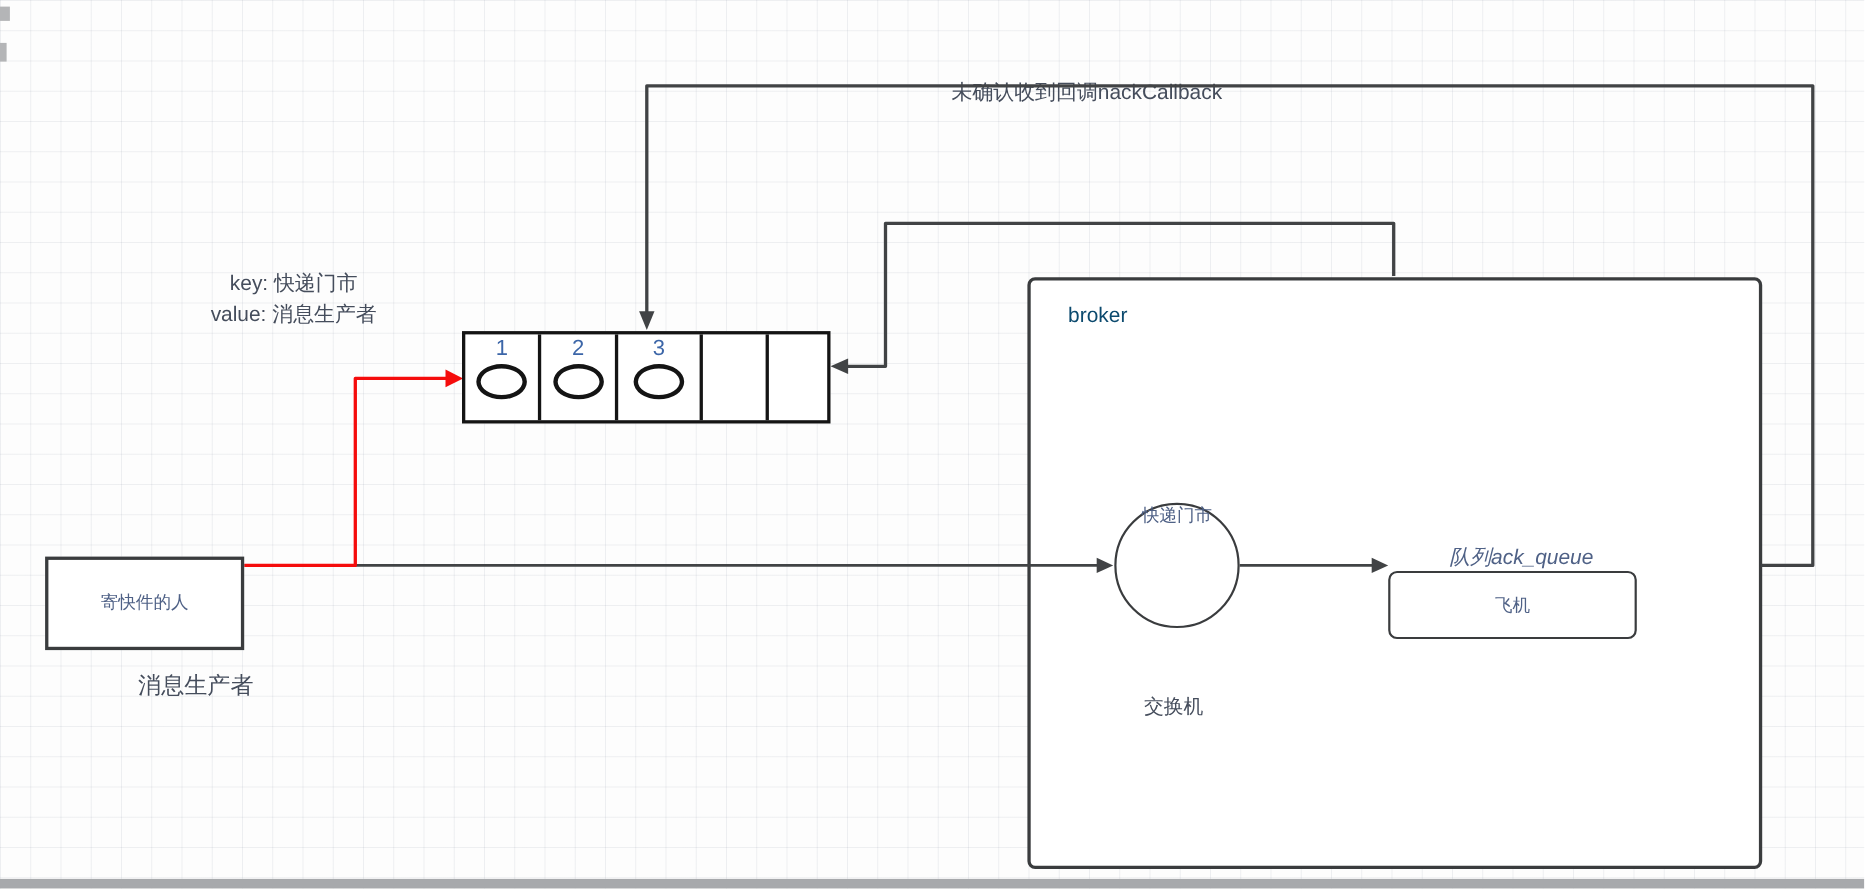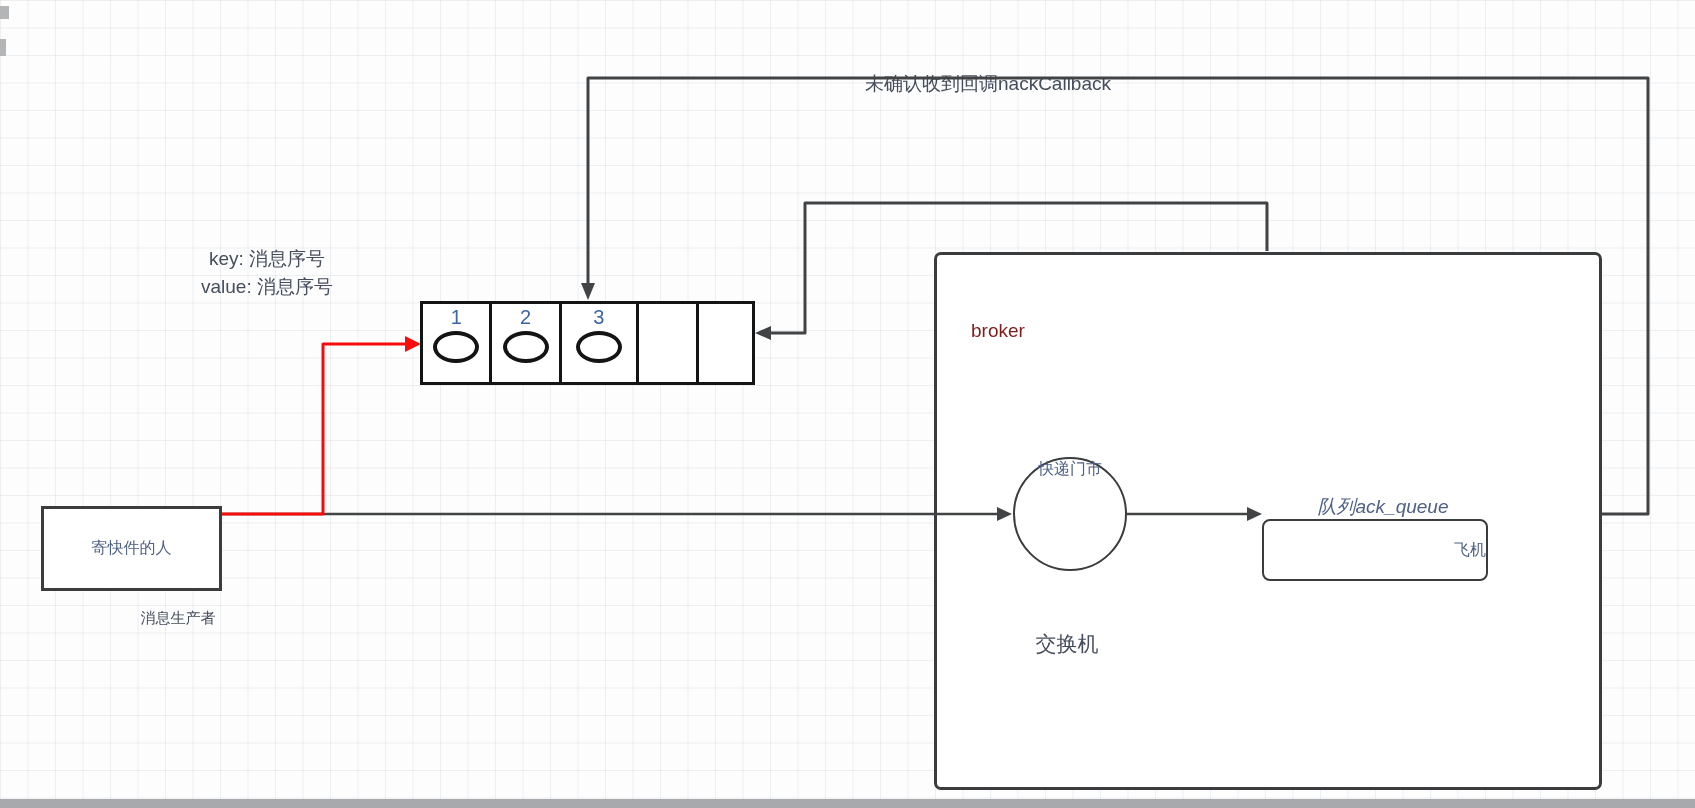--- a/index.html
+++ b/index.html
@@ -83,7 +83,7 @@
   <div class="abs caption" style="left:838px;top:29px;width:300px;">未确认收到回调nackCallback</div>
 
   <div class="abs caption map-note" style="left:152px;top:203px;width:230px;">
-    <div>key: 消息序号</div>
+    <div>key: 快递门市</div>
     <div>value: 消息序号</div>
   </div>
 

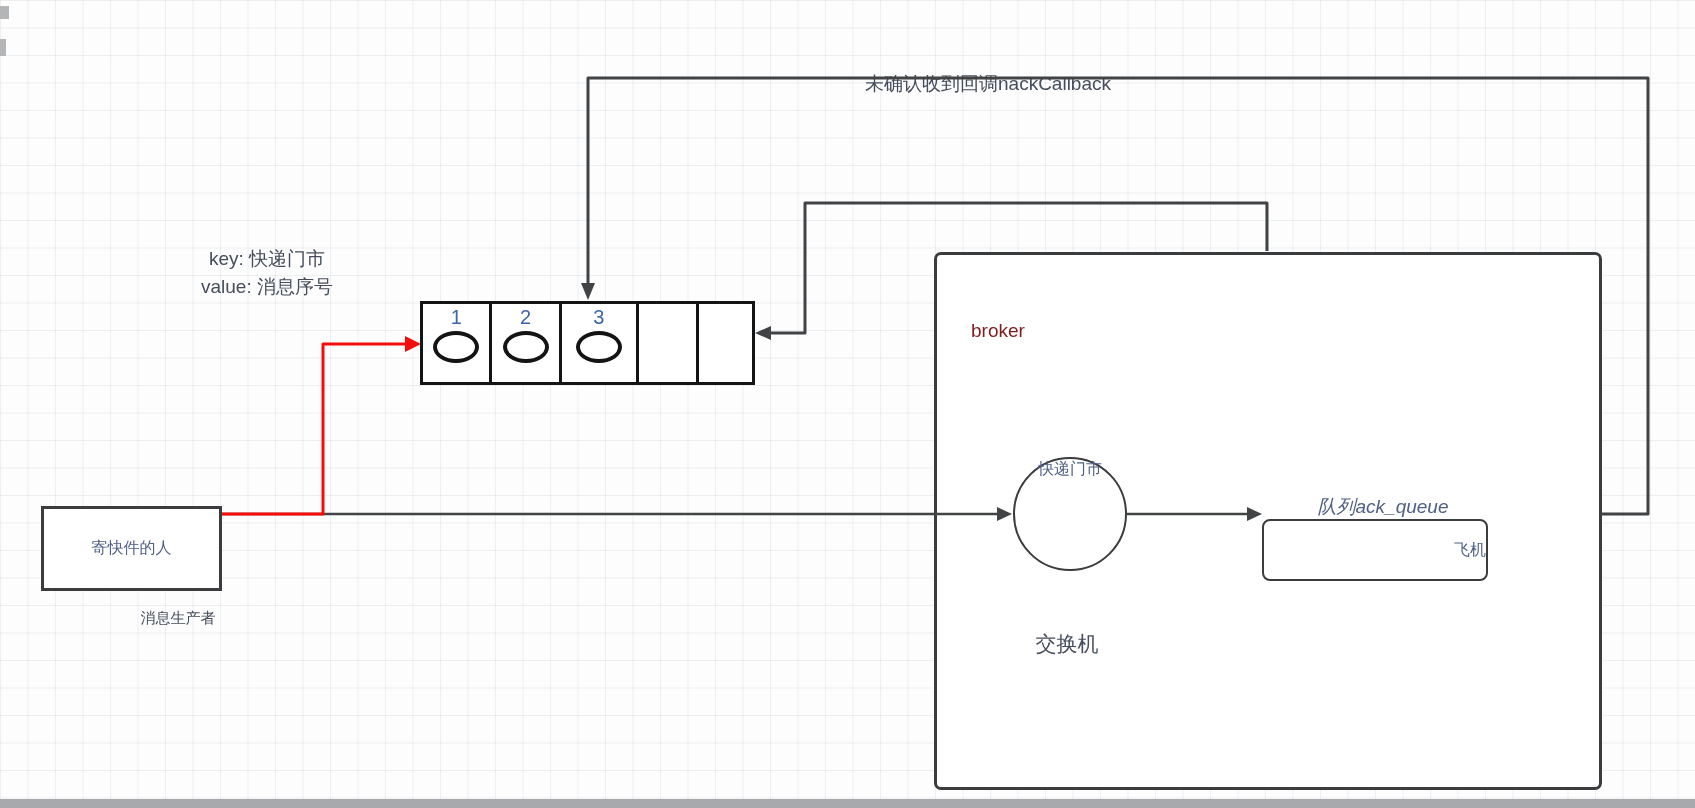--- a/index.html
+++ b/index.html
@@ -84,7 +84,7 @@
 
   <div class="abs caption map-note" style="left:152px;top:203px;width:230px;">
     <div>key: 快递门市</div>
-    <div>value: 消息序号</div>
+    <div>value: 消息生产者</div>
   </div>
 
   <div class="abs queue" style="left:420px;top:301px;width:335px;height:84px;">

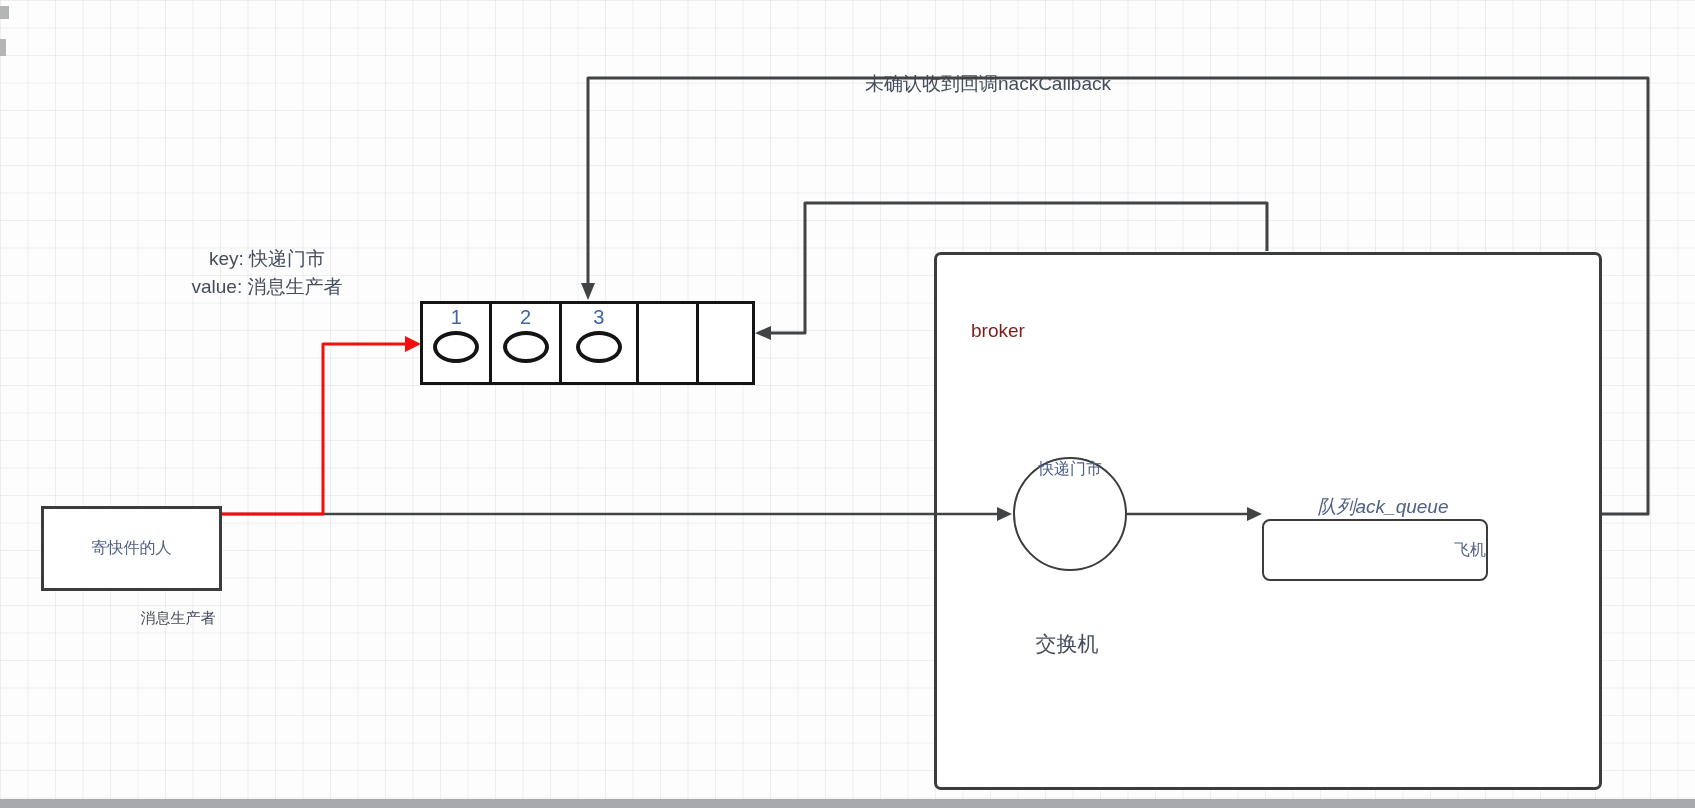--- a/index.html
+++ b/index.html
@@ -28,7 +28,7 @@
     background:#ffffff;border:3px solid #3a3c3e;border-radius:7px;
     box-sizing:border-box;z-index:1;
   }
-  .broker-title{color:#7f1d1d;font-size:19px;margin-top:43px;}
+  .broker-title{color:#0c4a6e;font-size:19px;}
   .circle{
     background:#ffffff;border:2.5px solid #3a3c3e;border-radius:50%;
     display:flex;justify-content:center;

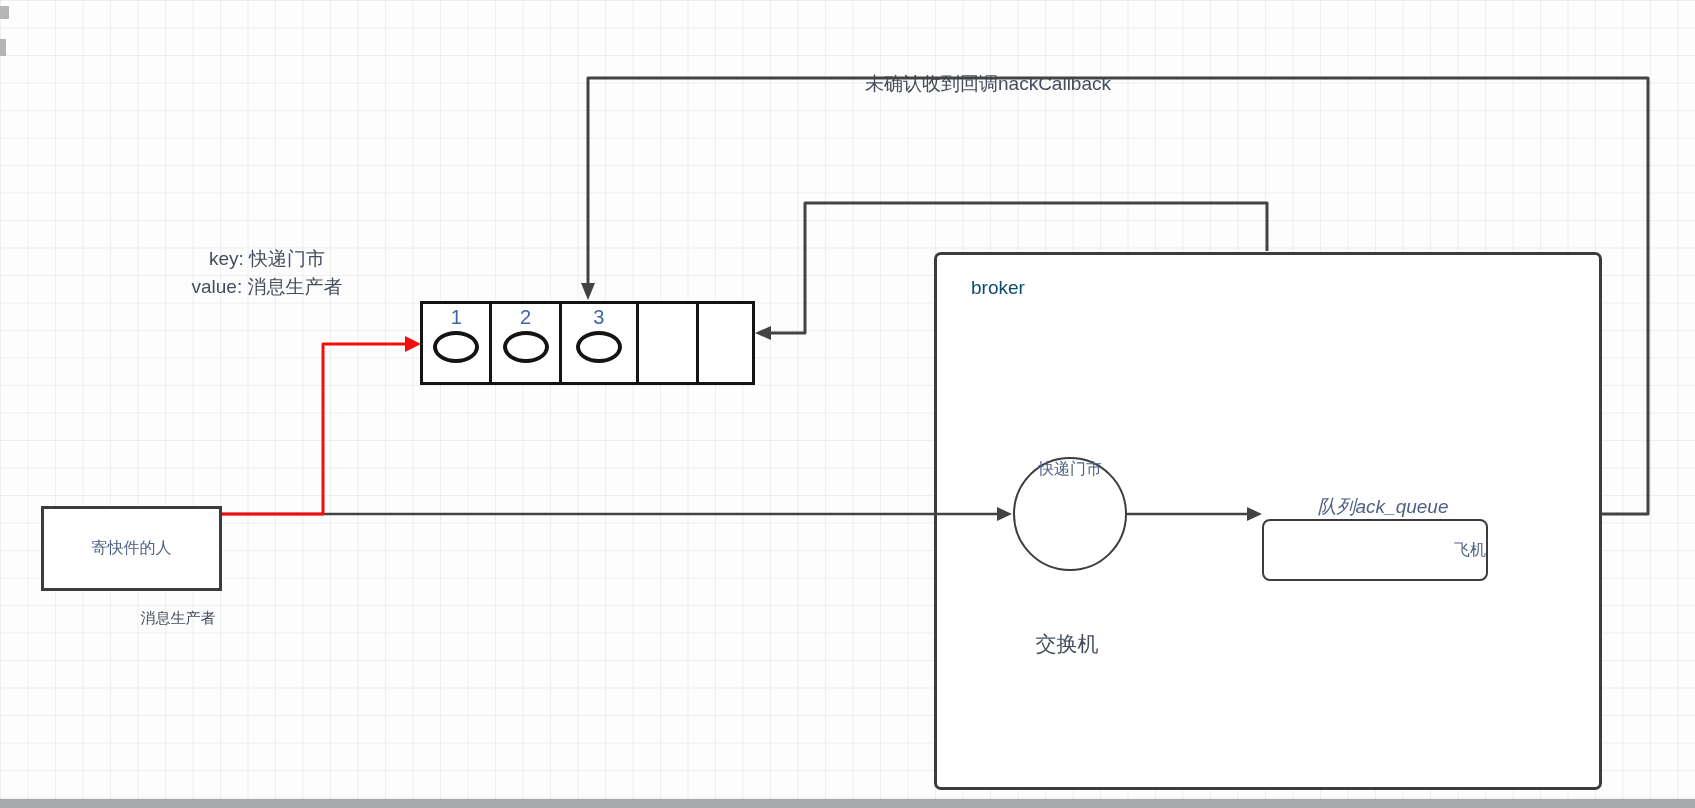--- a/index.html
+++ b/index.html
@@ -119,7 +119,7 @@
   <div class="abs caption" style="left:1017px;top:588px;width:100px;font-size:21px;z-index:3;">交换机</div>
 
   <div class="abs caption" style="left:1258px;top:452px;width:250px;color:#4f6186;z-index:3;font-style:italic;">队列ack_queue</div>
-  <div class="abs box rounded" style="left:1262px;top:483px;width:226px;height:62px;z-index:3;justify-content:flex-end;">
+  <div class="abs box rounded" style="left:1262px;top:483px;width:226px;height:62px;z-index:3;">
     <span class="shape-label">飞机</span>
   </div>
 

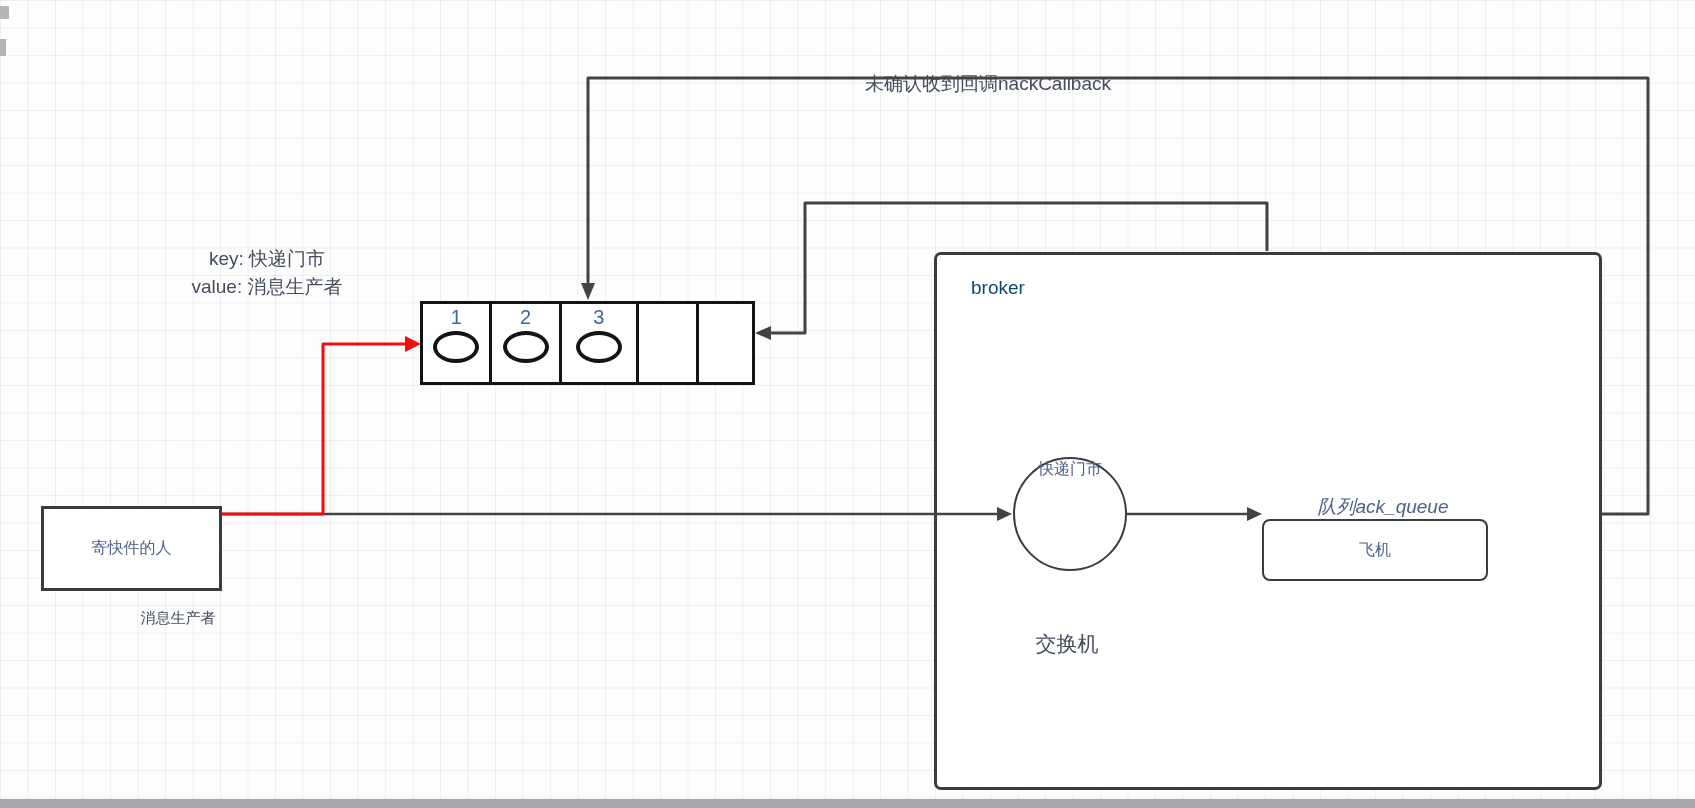--- a/index.html
+++ b/index.html
@@ -111,7 +111,7 @@
   <div class="abs box" style="left:41px;top:470px;width:181px;height:85px;z-index:3;">
     <span class="shape-label">寄快件的人</span>
   </div>
-  <div class="abs caption" style="left:108px;top:567px;width:140px;font-size:15px;">消息生产者</div>
+  <div class="abs caption" style="left:108px;top:567px;width:140px;font-size:21px;">消息生产者</div>
 
   <div class="abs circle" style="left:1013px;top:457px;width:114px;height:114px;">
     <span class="shape-label">快递门市</span>

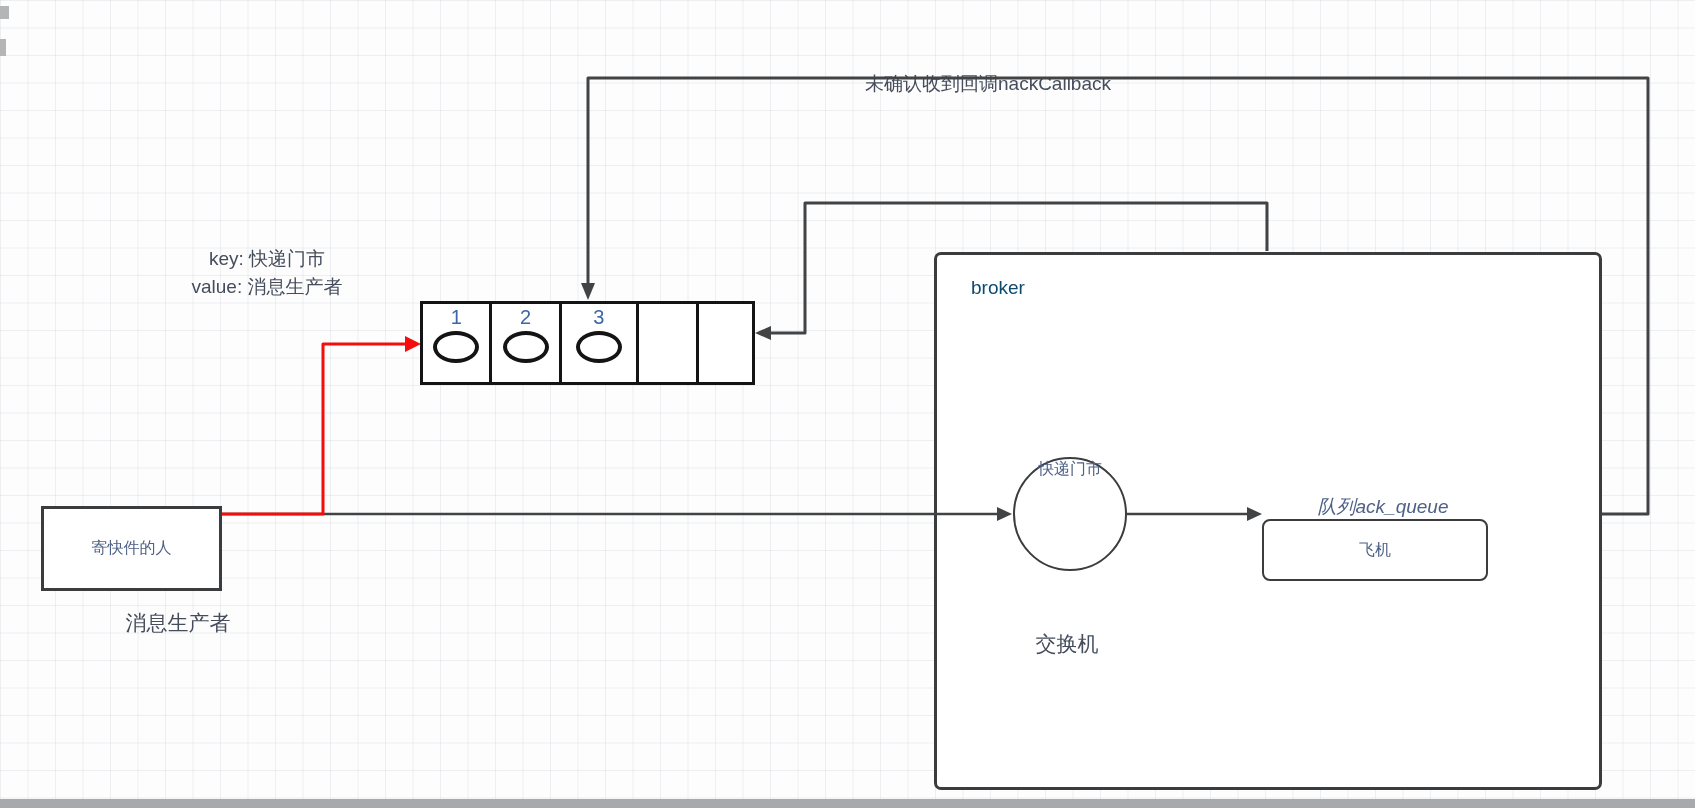--- a/index.html
+++ b/index.html
@@ -116,7 +116,7 @@
   <div class="abs circle" style="left:1013px;top:457px;width:114px;height:114px;">
     <span class="shape-label">快递门市</span>
   </div>
-  <div class="abs caption" style="left:1017px;top:588px;width:100px;font-size:21px;z-index:3;">交换机</div>
+  <div class="abs caption" style="left:1017px;top:588px;width:100px;font-size:18px;z-index:3;">交换机</div>
 
   <div class="abs caption" style="left:1258px;top:452px;width:250px;color:#4f6186;z-index:3;font-style:italic;">队列ack_queue</div>
   <div class="abs box rounded" style="left:1262px;top:483px;width:226px;height:62px;z-index:3;">

